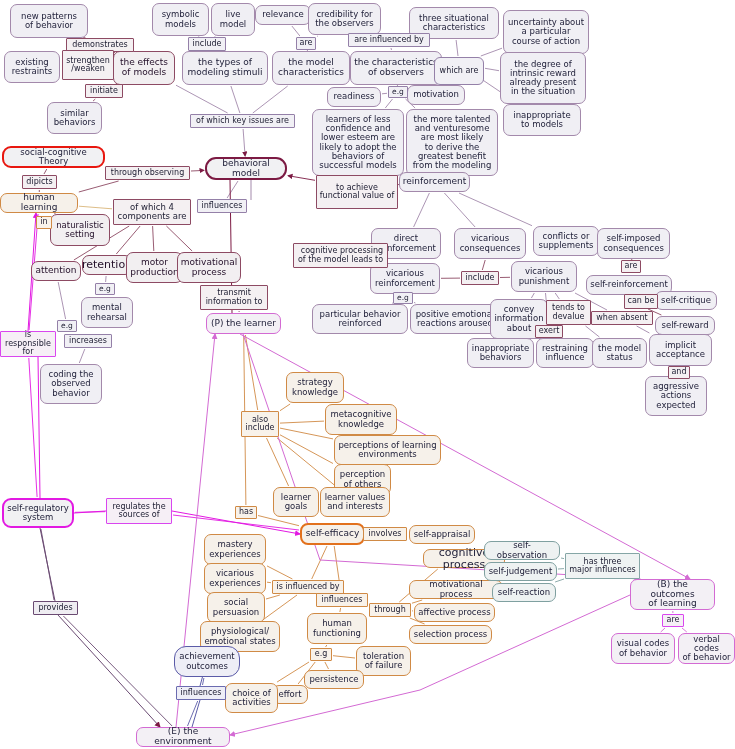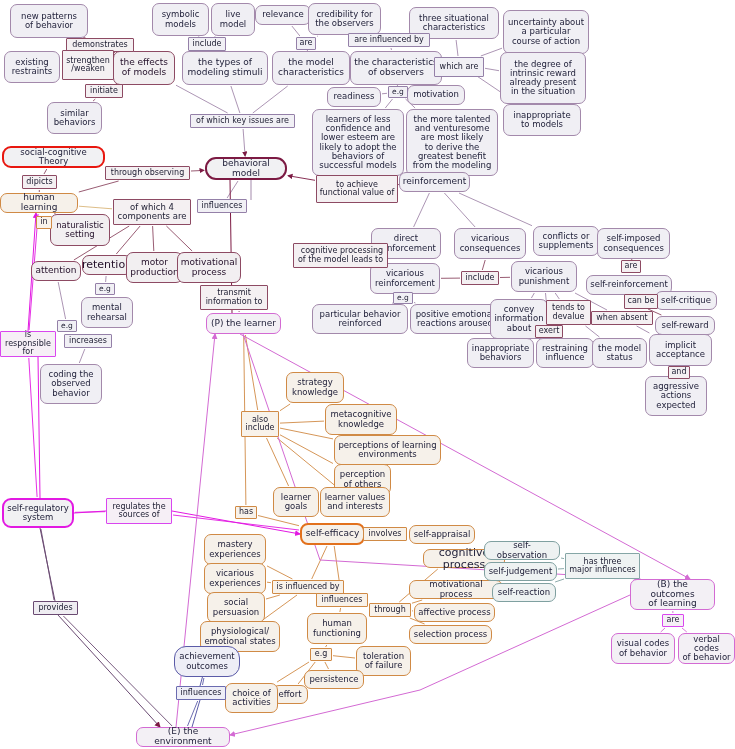--- a/index.html
+++ b/index.html
@@ -361,7 +361,7 @@
       <div class="link l-purple" style="left: 188px; top: 37px; width: 38px; height: 14px; font-size: 8px;">include</div>
       <div class="link l-purple" style="left: 296px; top: 37px; width: 20px; height: 13px; font-size: 8px;">are</div>
       <div class="link l-purple" style="left: 348px; top: 33px; width: 82px; height: 14px; font-size: 8px;">are influenced by</div>
-      <div class="link l-purple" style="left: 434px; top: 57px; width: 50px; height: 20px; font-size: 8px;">which are</div>
+      <div class="link l-purple" style="left: 434px; top: 57px; width: 50px; height: 28px; font-size: 8px; border-radius: 6px;">which are</div>
       <div class="link l-purple" style="left: 388px; top: 86px; width: 20px; height: 12px; font-size: 7.5px;">e.g</div>
       <div class="link l-purple" style="left: 190px; top: 114px; width: 105px; height: 14px; font-size: 8px;">of which key issues are</div>
       <div class="link l-maroon" style="left: 105px; top: 166px; width: 85px; height: 14px; font-size: 8px;">through observing</div>

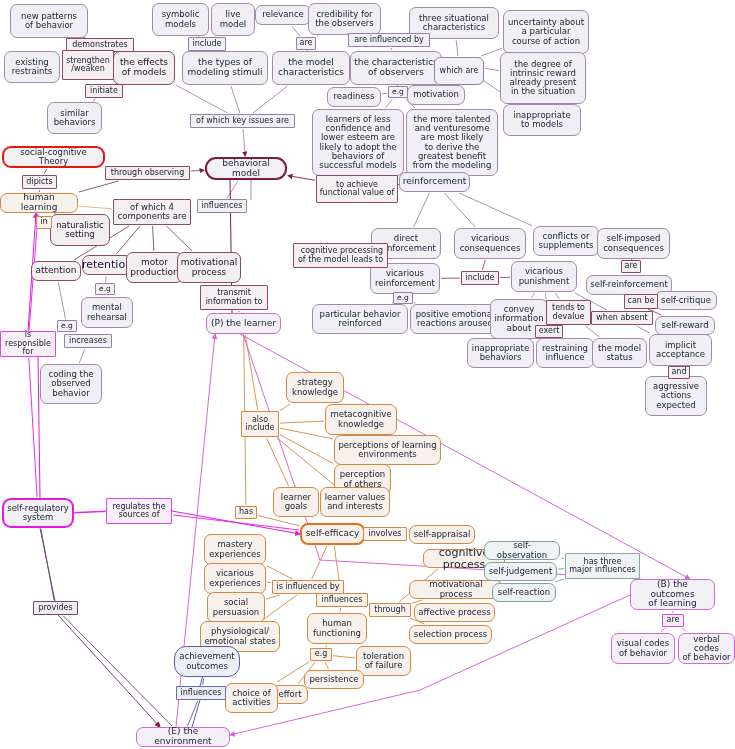--- a/index.html
+++ b/index.html
@@ -366,7 +366,7 @@
       <div class="link l-purple" style="left: 190px; top: 114px; width: 105px; height: 14px; font-size: 8px;">of which key issues are</div>
       <div class="link l-maroon" style="left: 105px; top: 166px; width: 85px; height: 14px; font-size: 8px;">through observing</div>
       <div class="link l-maroon" style="left: 22px; top: 175px; width: 35px; height: 14px; font-size: 8px;">dipicts</div>
-      <div class="link l-maroon" style="left: 316px; top: 175px; width: 82px; height: 28px; font-size: 8px;">to achieve
+      <div class="link l-maroon" style="left: 316px; top: 175px; width: 82px; height: 34px; font-size: 8px;">to achieve
 functional value of</div>
       <div class="link l-maroon" style="left: 113px; top: 199px; width: 78px; height: 26px; font-size: 8.5px;">of which 4
 components are</div>

